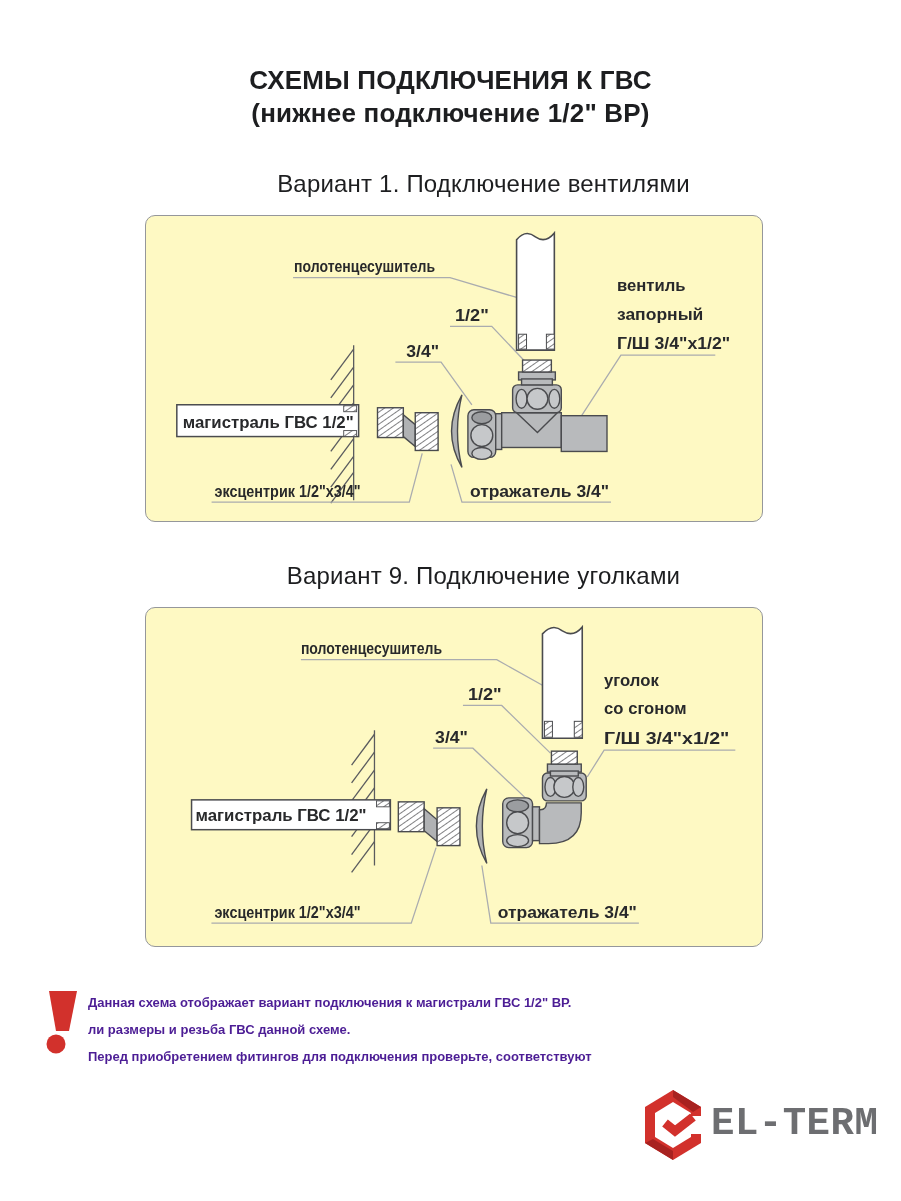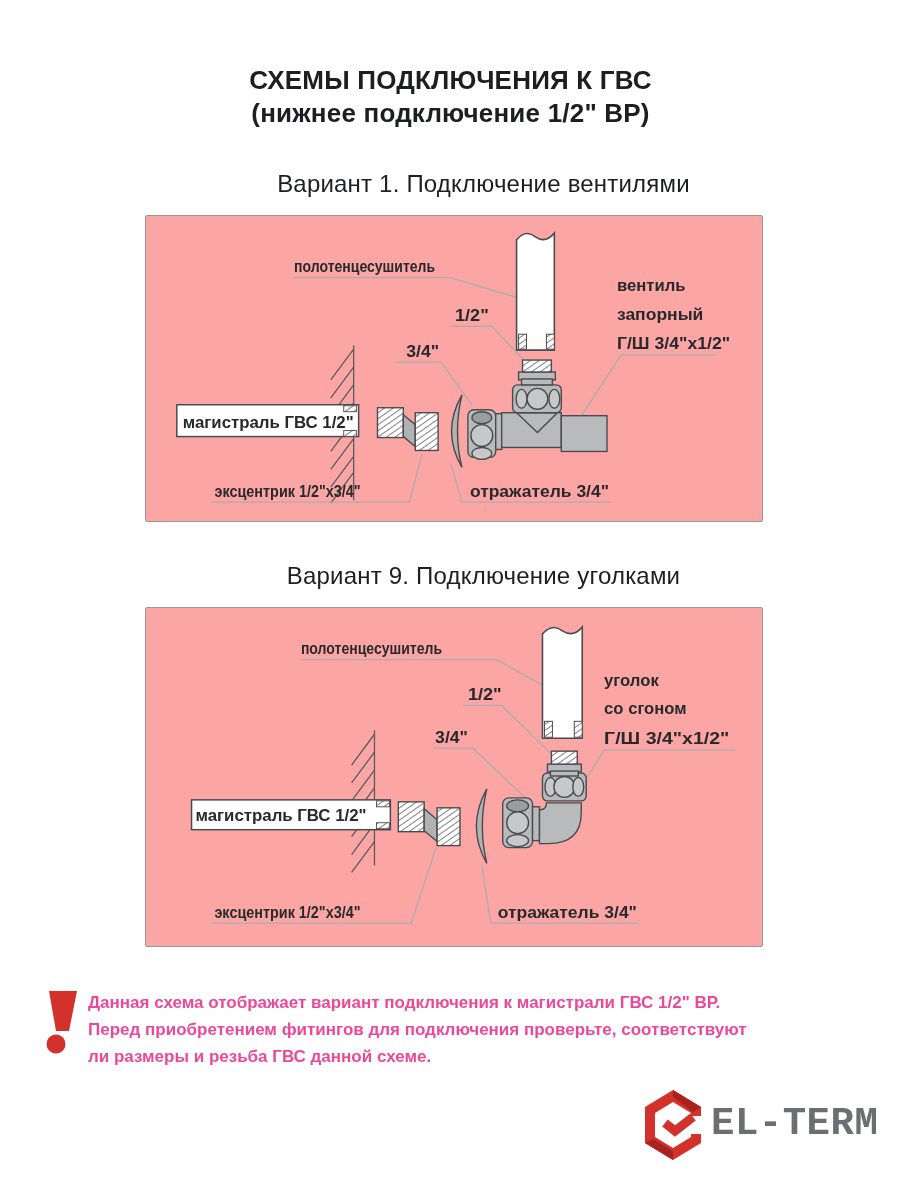--- a/index.html
+++ b/index.html
@@ -18,8 +18,8 @@
   .vt1{top:170px;}
   .vt2{top:562px;}
   .dbox{
-    position:absolute;left:145px;width:616px;background:#fca5a5;
-    border:1.5px solid #95979b;border-radius:2px;
+    position:absolute;left:145px;width:616px;background:#fef9c3;
+    border:1.5px solid #95979b;border-radius:10px;
   }
   .box1{top:215px;height:305px;}
   .box2{top:607px;height:338px;}

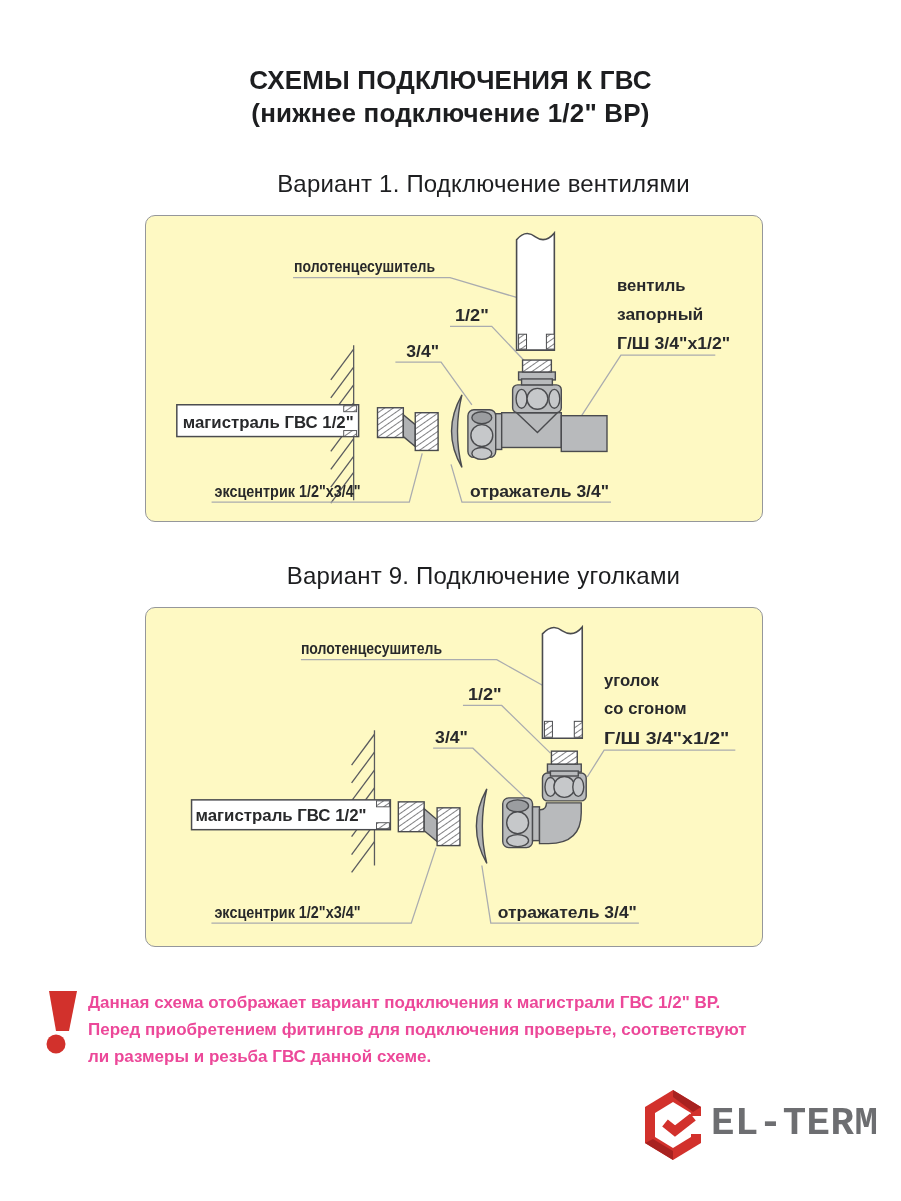--- a/index.html
+++ b/index.html
@@ -28,7 +28,7 @@
   .warn-icon{position:absolute;left:46px;top:990px;}
   .warn-text{
     position:absolute;left:88px;top:989px;width:800px;
-    font-size:17px;line-height:27px;font-weight:700;color:#ec4899;
+    font-size:13px;line-height:27px;font-weight:700;color:#4c1d95;
   }
   .logo{position:absolute;left:643px;top:1086px;width:245px;height:80px;}
   .logo-mark{position:absolute;left:0;top:2px;}

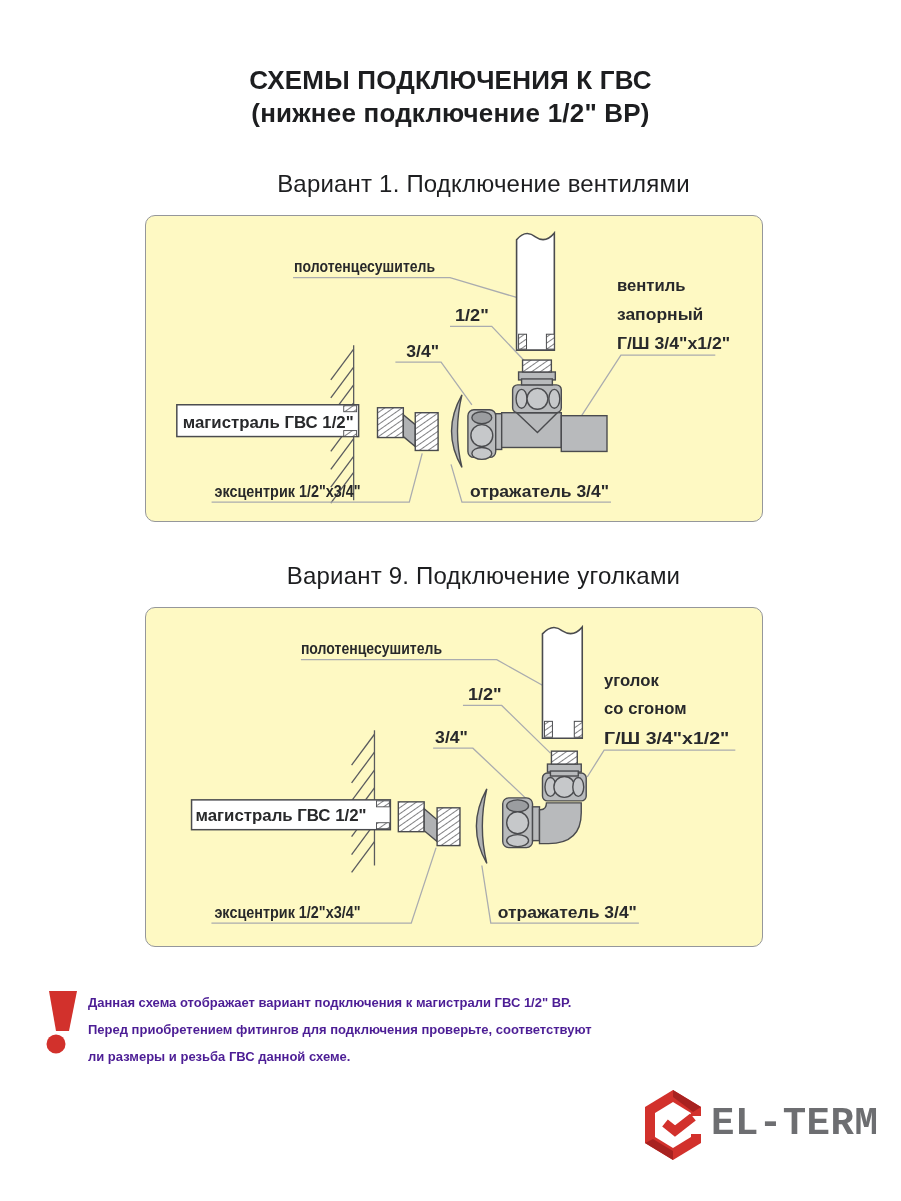--- a/index.html
+++ b/index.html
@@ -220,8 +220,8 @@
     </div>
     <div class="warn-text">
       <div>Данная схема отображает вариант подключения к магистрали ГВС 1/2" ВР.</div>
+      <div>ли  размеры и резьба ГВС данной схеме.</div>
       <div>Перед приобретением фитингов для подключения проверьте, соответствуют</div>
-      <div>ли  размеры и резьба ГВС данной схеме.</div>
     </div>
   </div>
 

